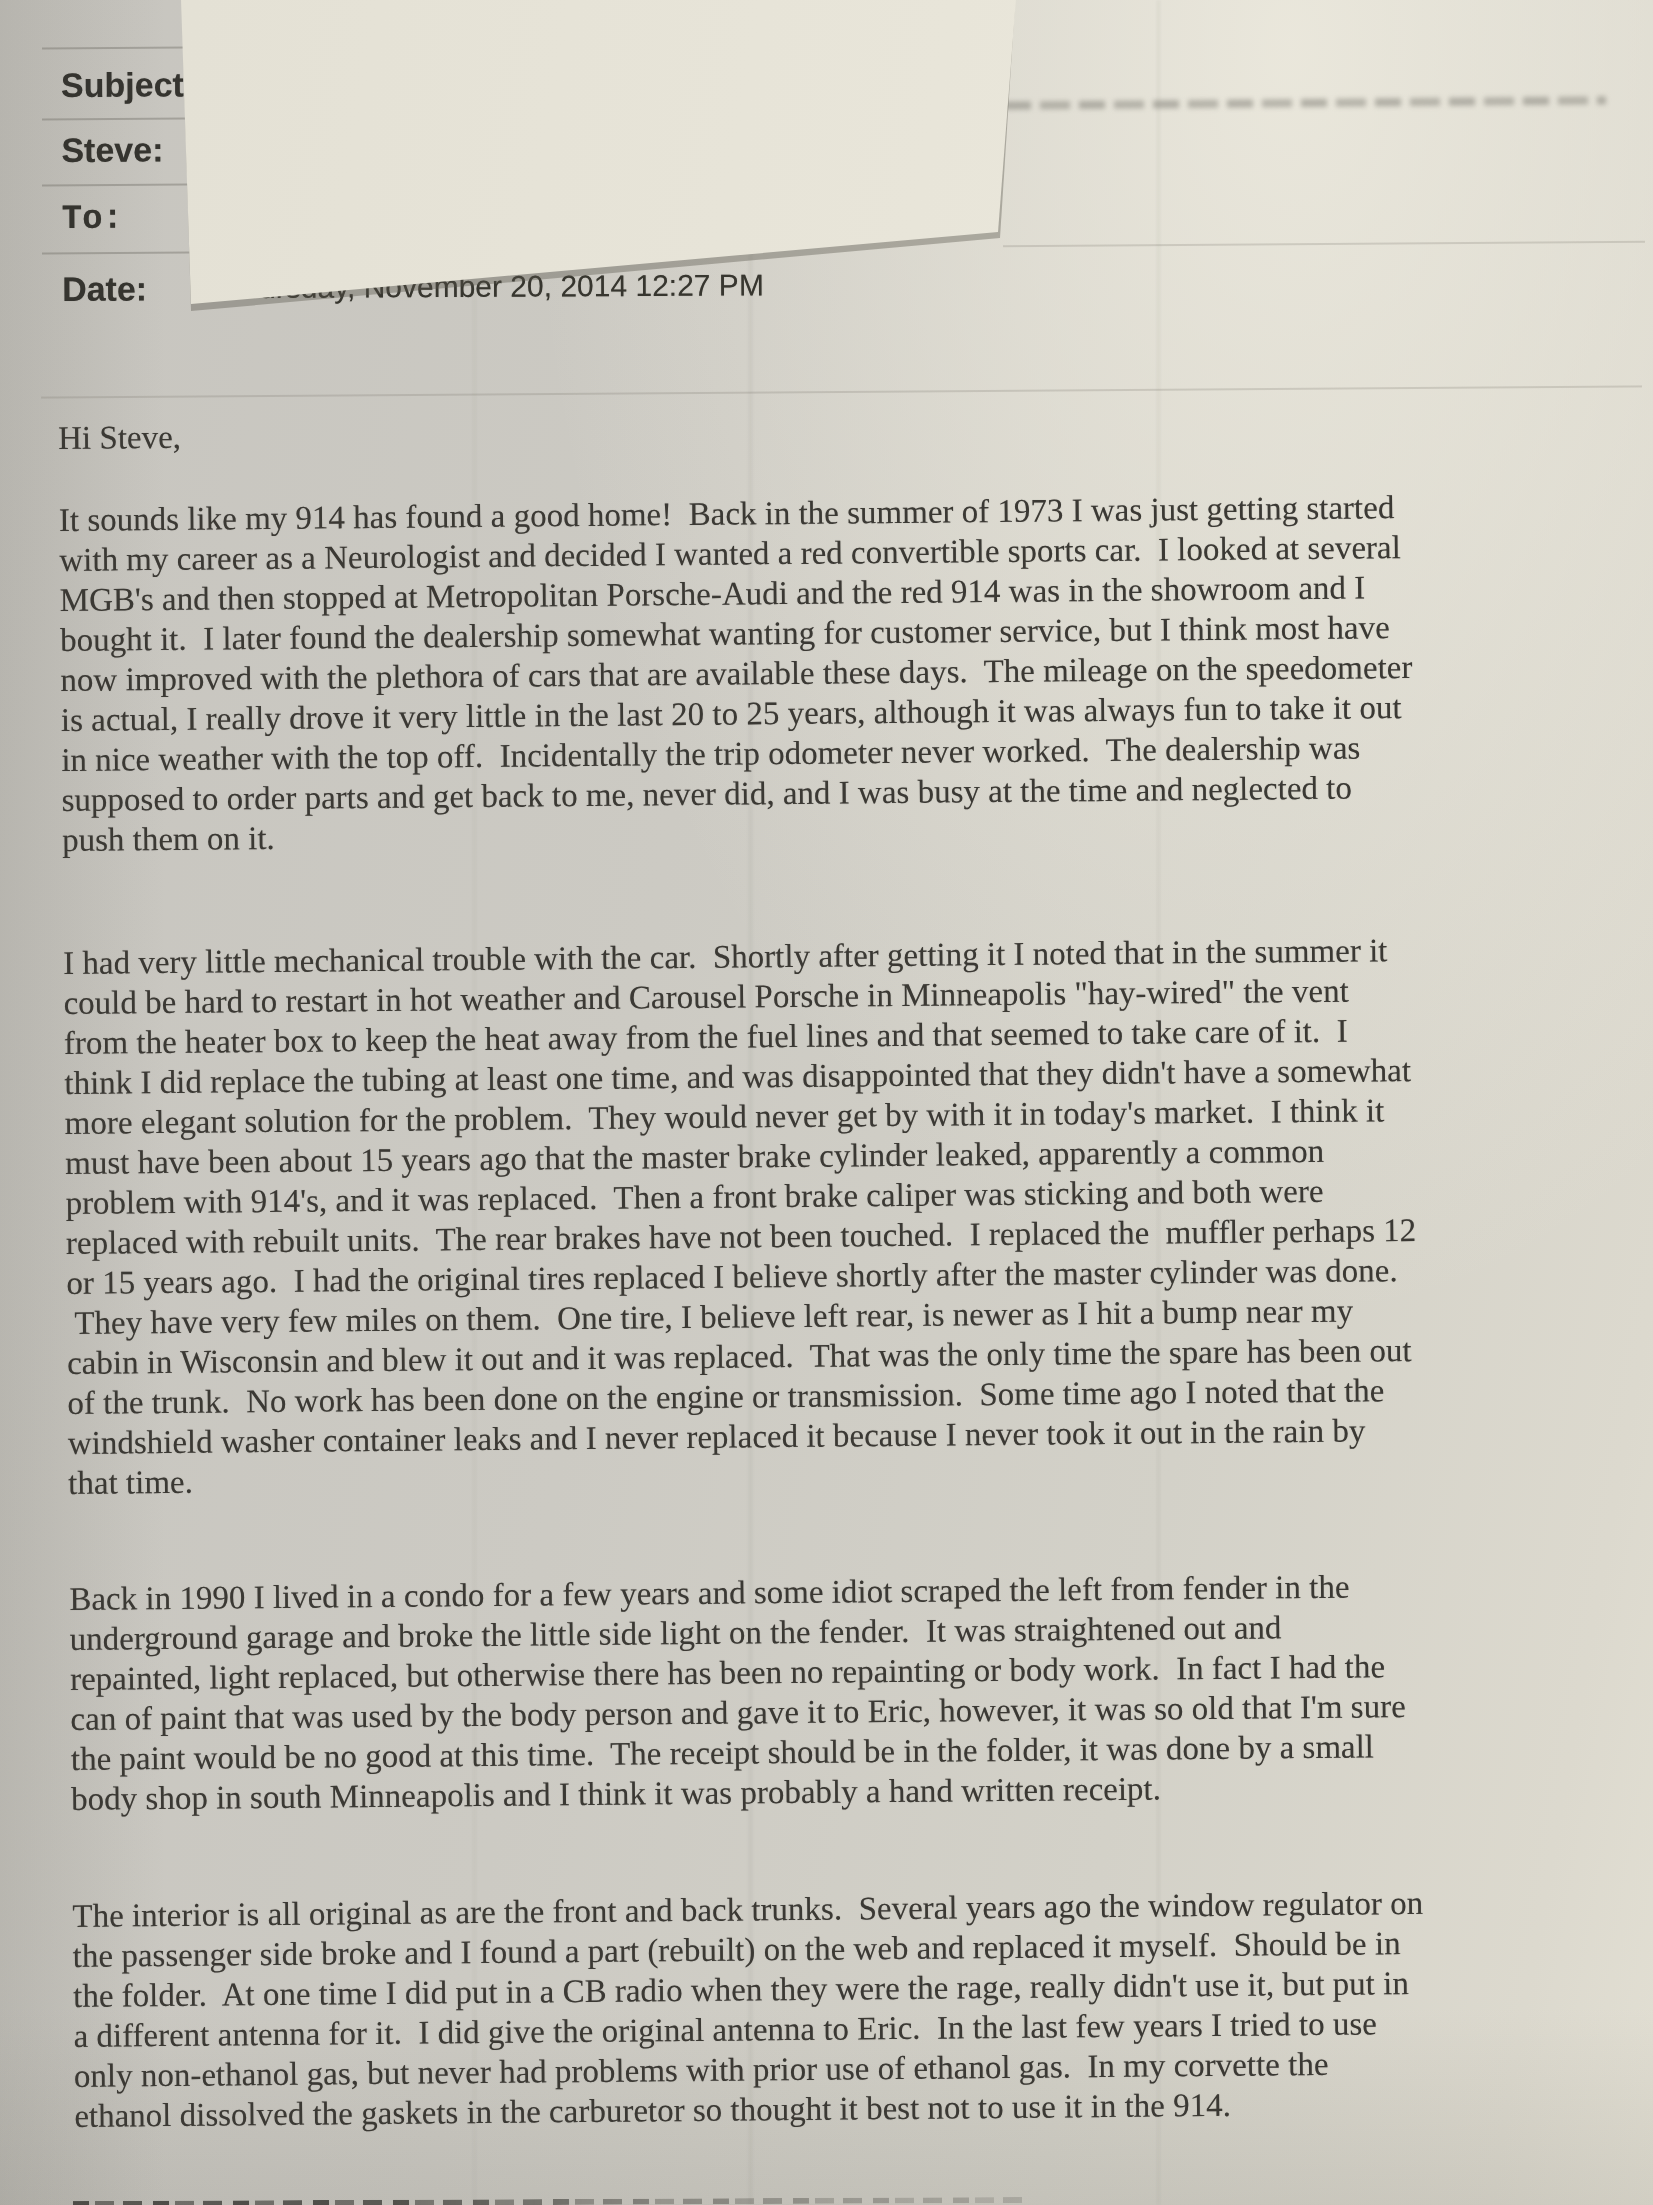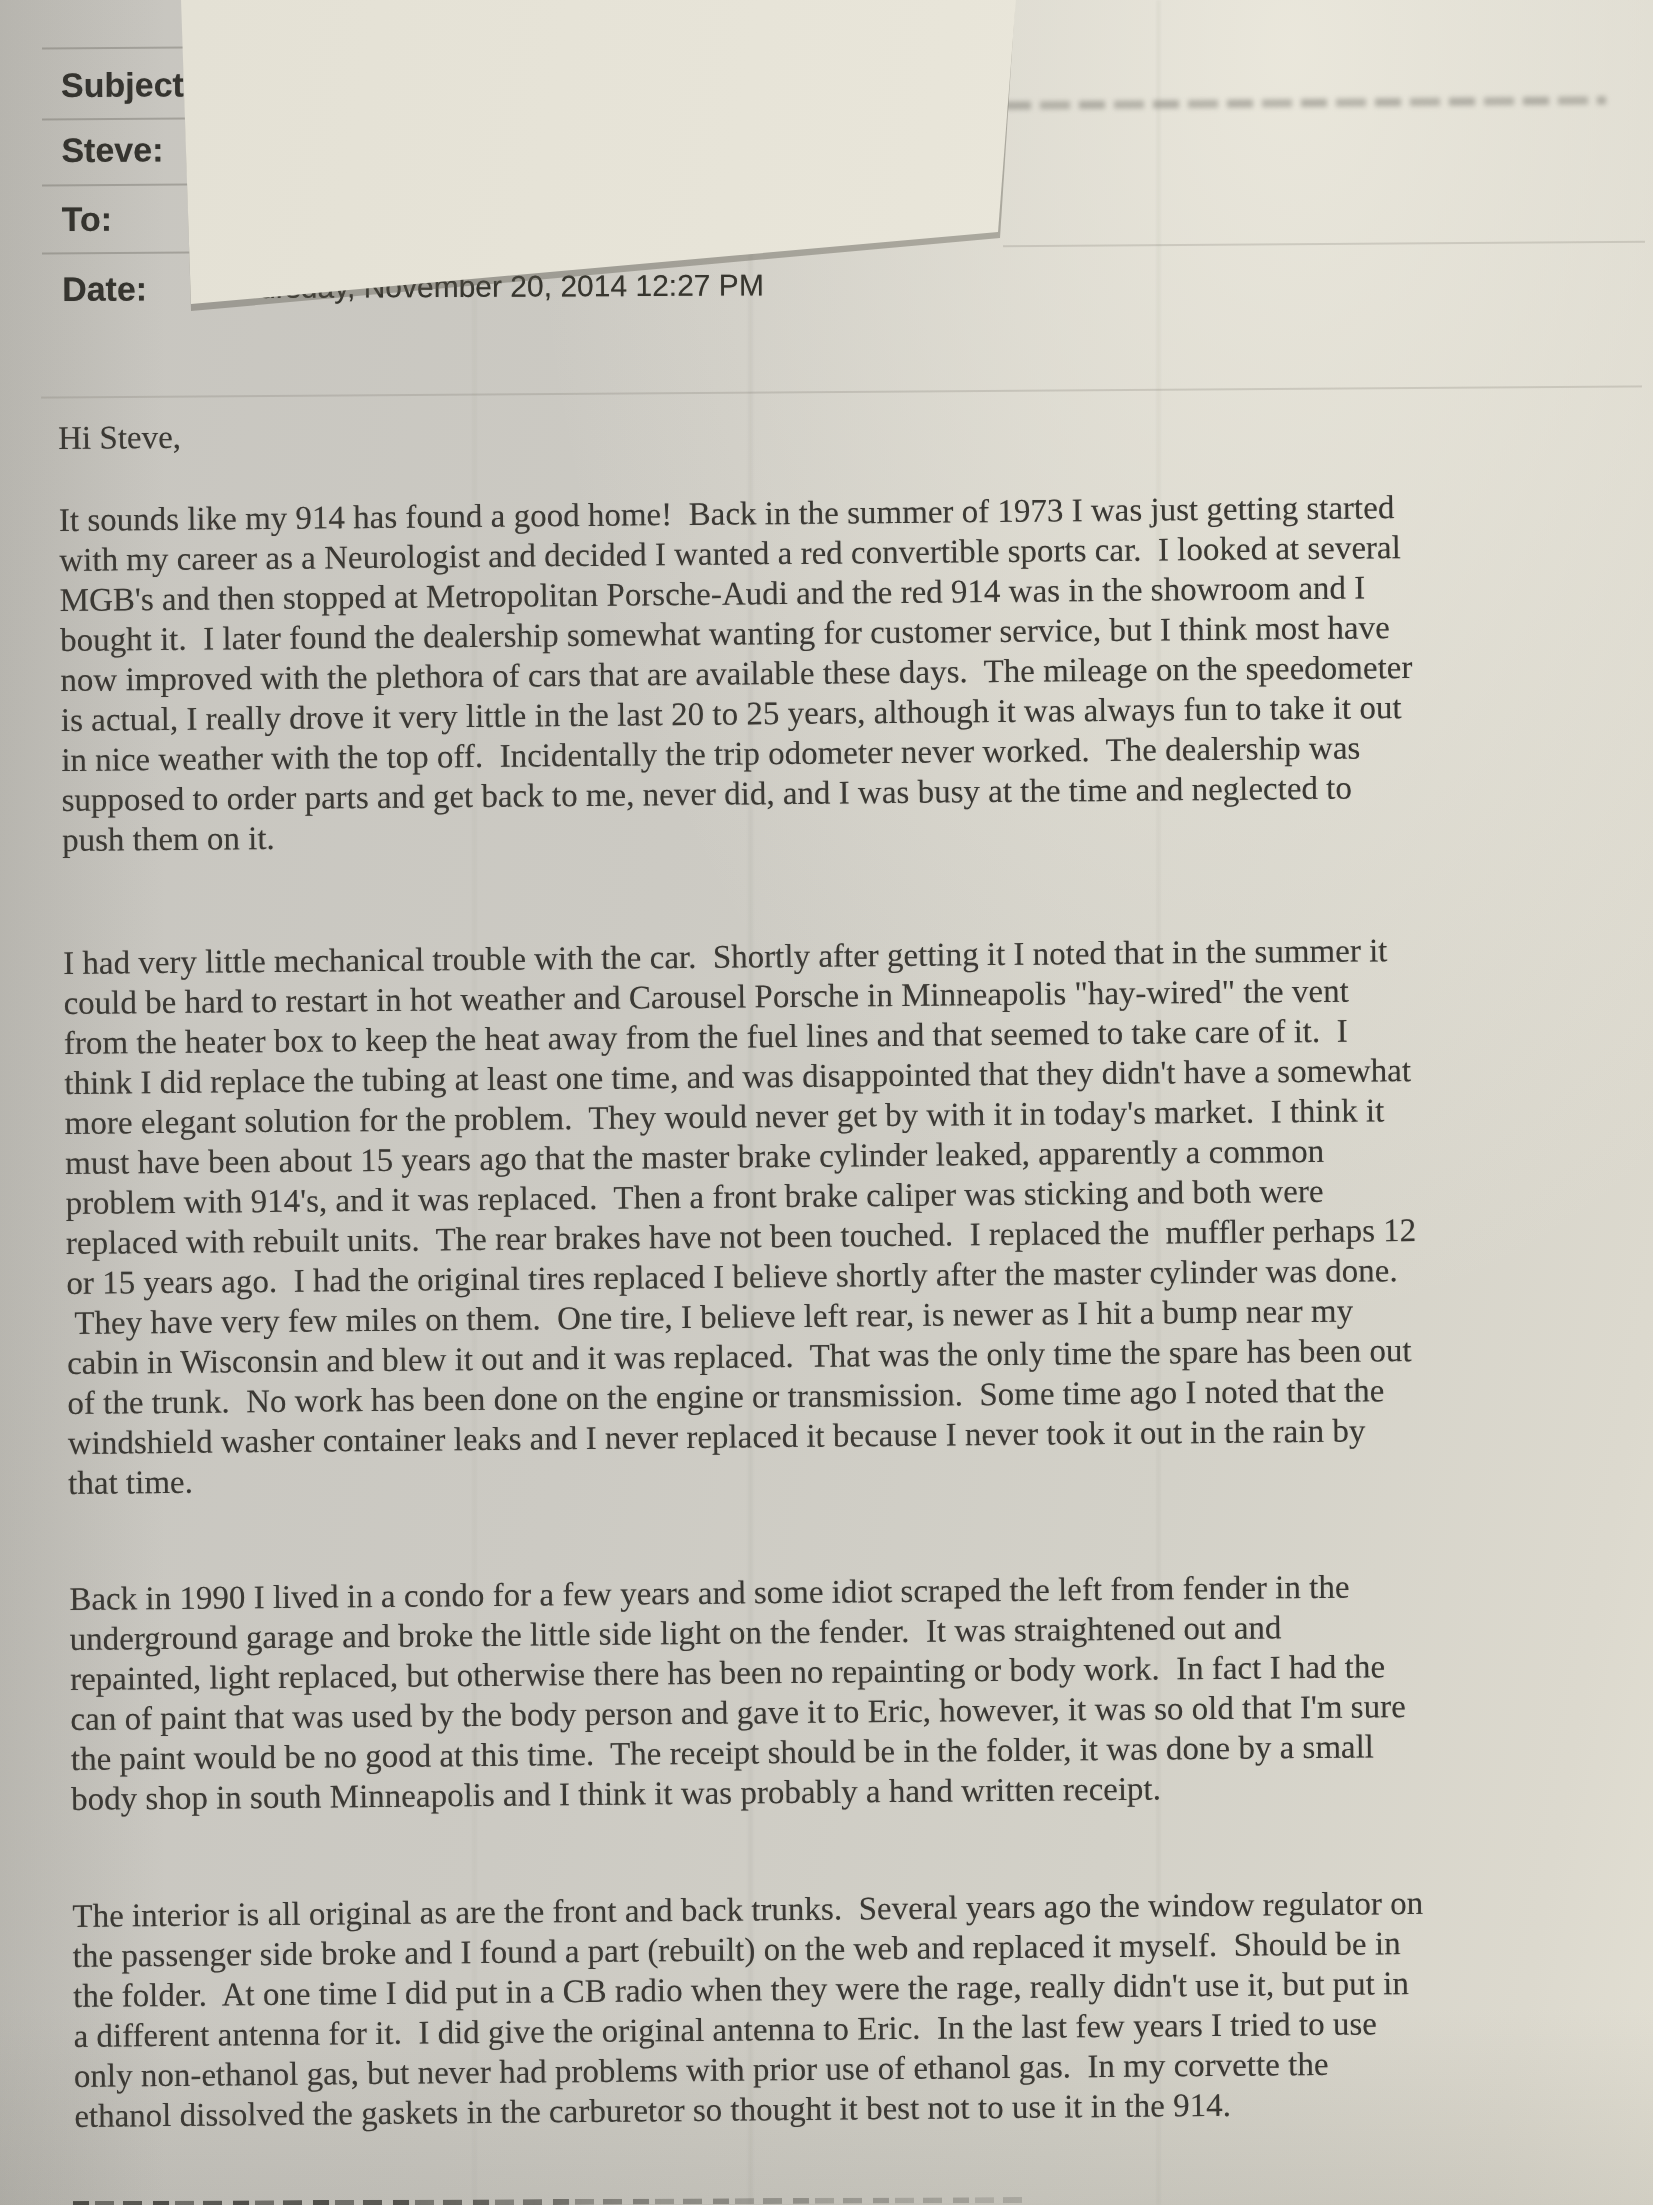--- a/index.html
+++ b/index.html
@@ -88,7 +88,7 @@
   <div class="hdr">
     <span class="hlabel" style="top:68px;">Subject:</span>
     <span class="hlabel" style="top:133px;">Steve:</span>
-    <span class="hlabel" style="top:202px;">To:</span>
+    <span class="hlabel" style="top:202px;font-family:Liberation Mono, monospace;">To:</span>
     <span class="hlabel" style="top:272px;">Date:</span>
     <span class="hvalue" style="top:272px;">Thursday, November 20, 2014 12:27 PM</span>
   </div>

